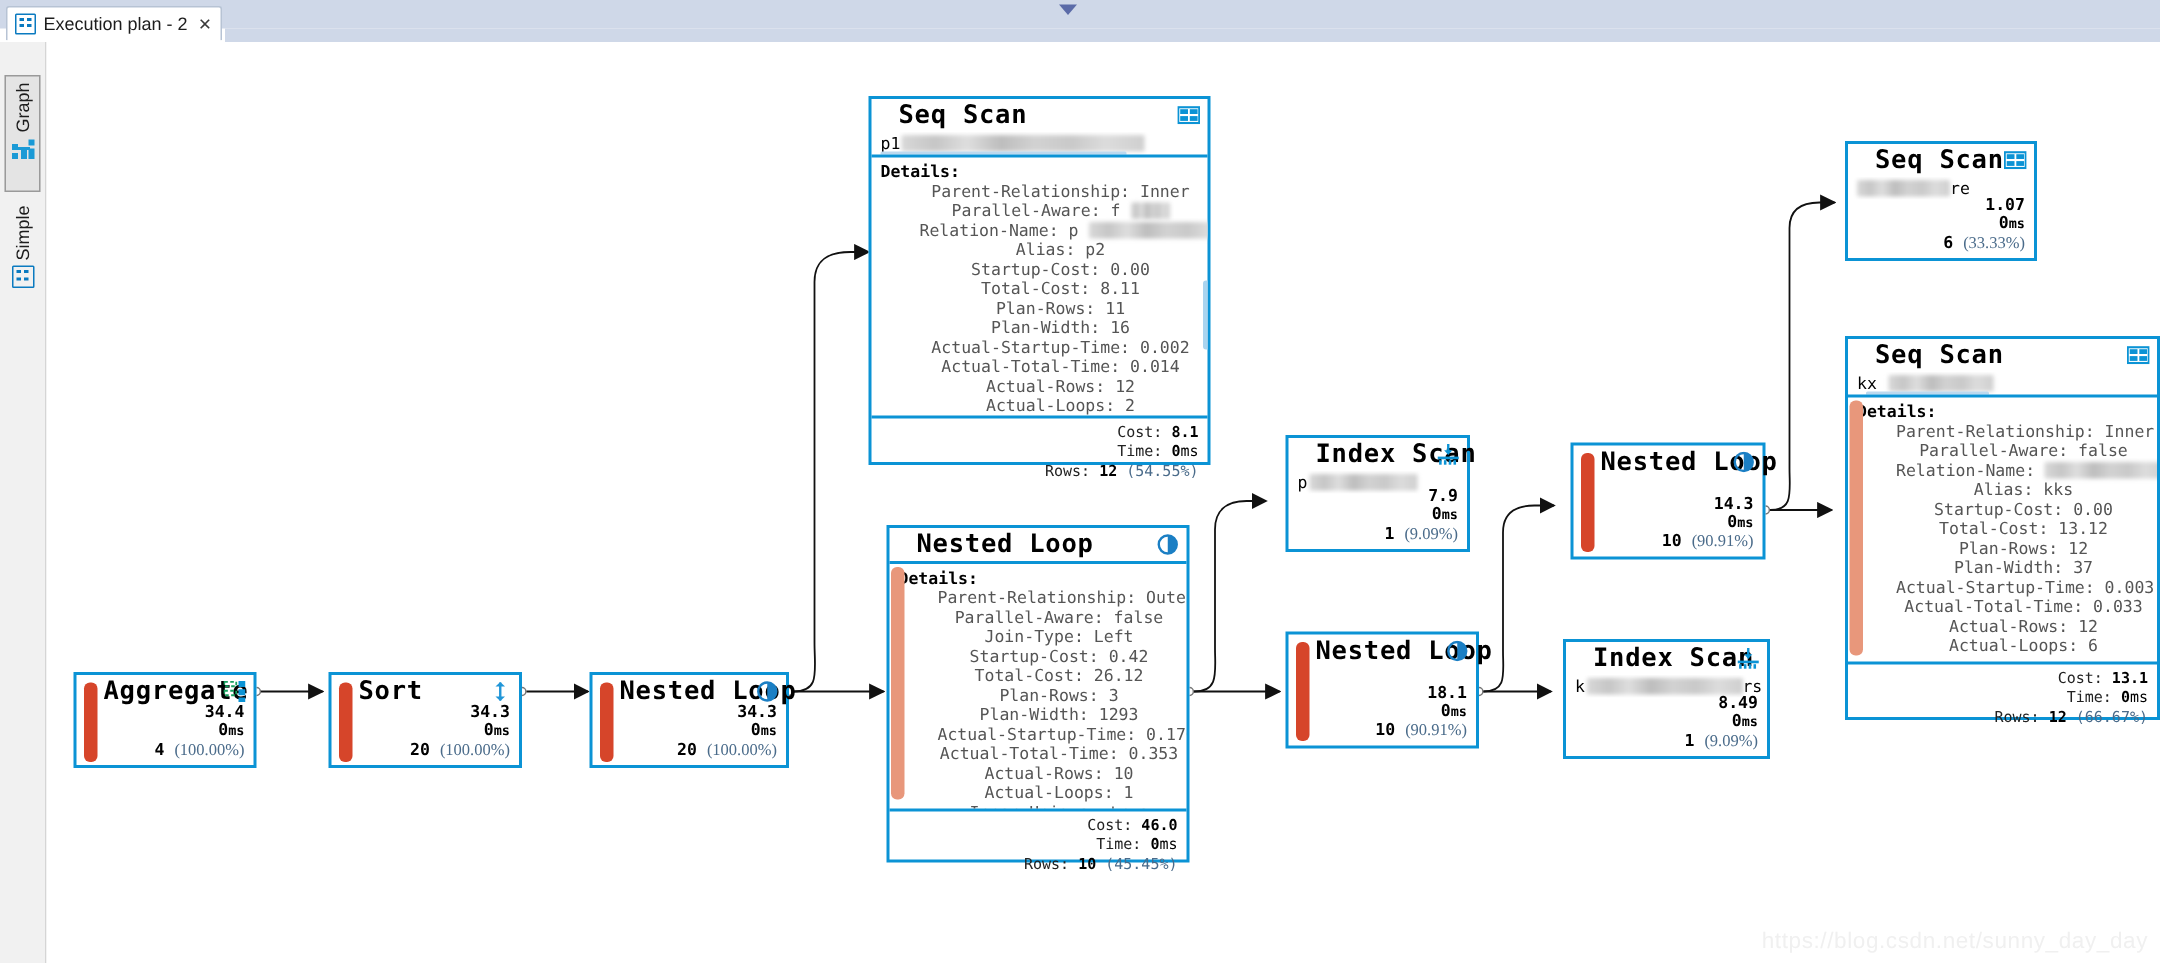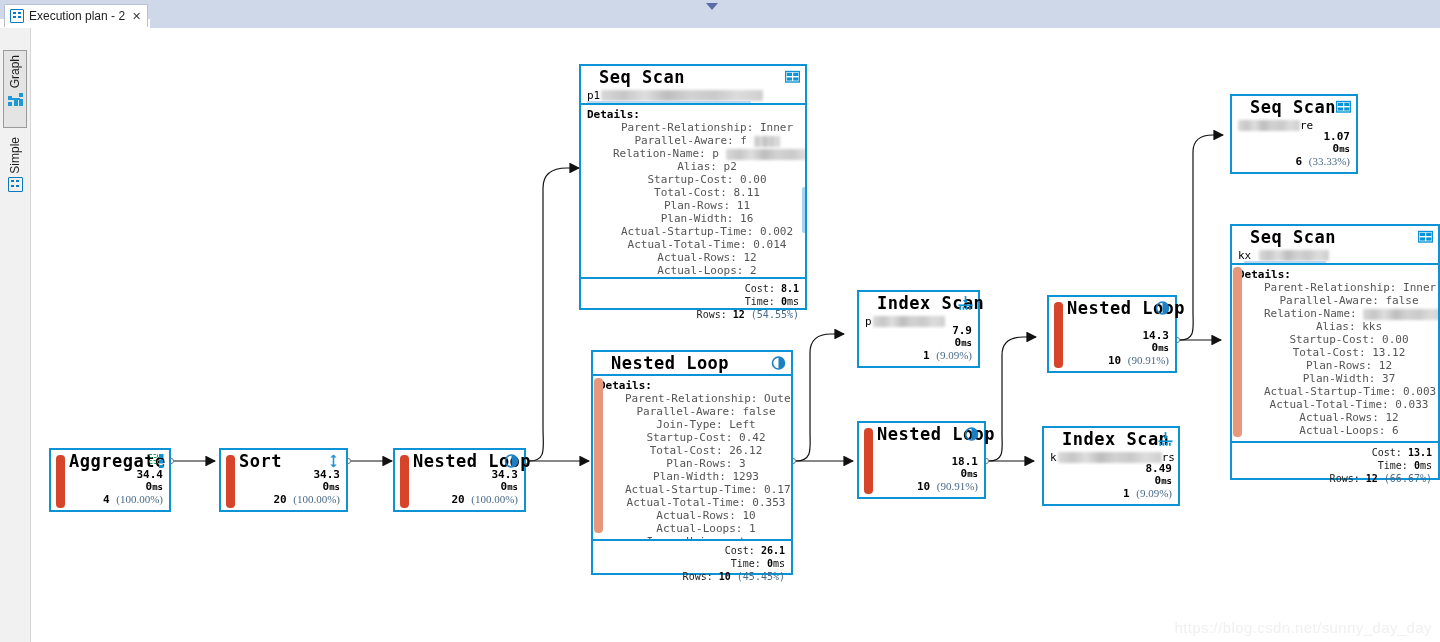--- a/index.html
+++ b/index.html
@@ -373,7 +373,7 @@
       <div class="drow">Inner-Unique: true</div>
     </div>
     <div class="footer">
-      <div><span class="lab">Cost:</span> <b>26.1</b></div>
+      <div><span class="lab">Cost:</span> <b>46.0</b></div>
       <div><span class="lab">Time:</span> <b>0</b><span class="unit">ms</span></div>
       <div><span class="lab">Rows:</span> <b>10</b> <span class="pct">(45.45%)</span></div>
     </div>

